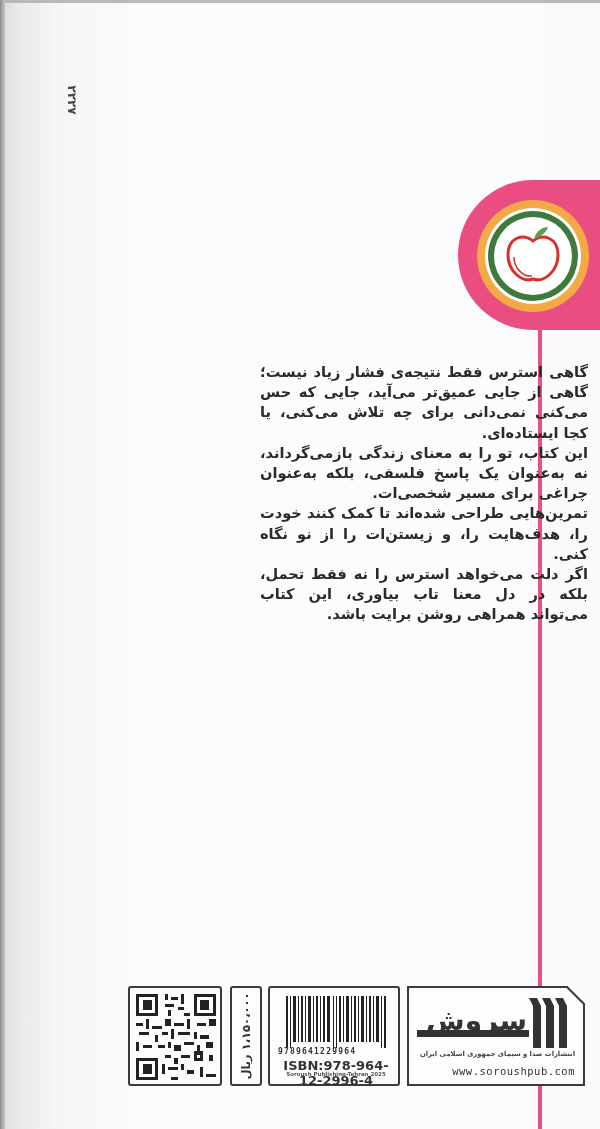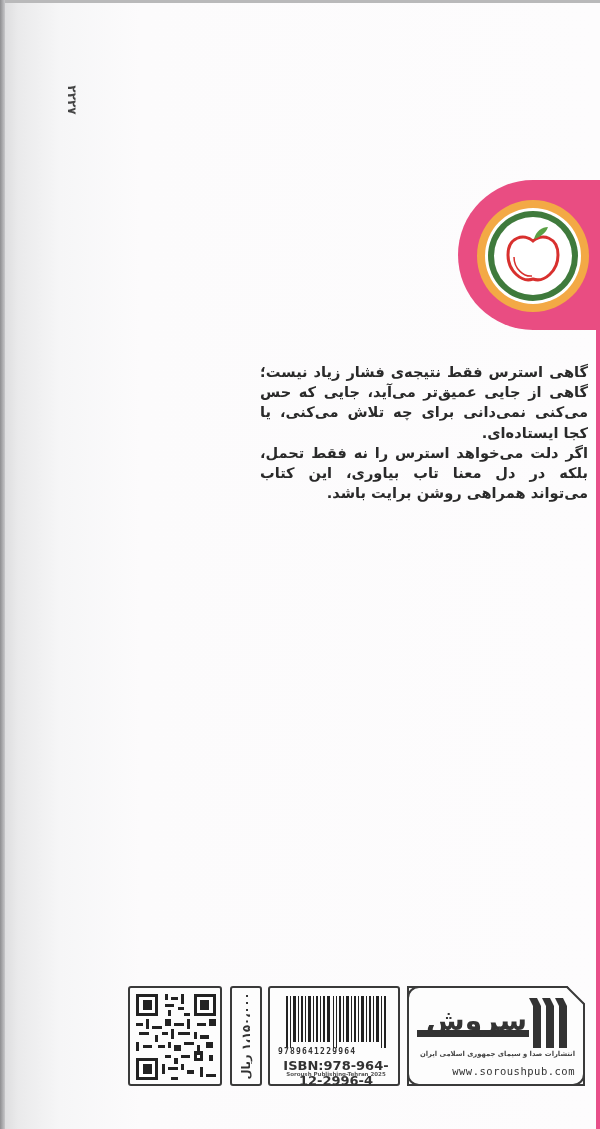--- a/index.html
+++ b/index.html
@@ -9,7 +9,7 @@
     font-family: "DejaVu Sans", sans-serif;
   }
   .cover {
-    position: absolute; left: 0; top: 0; width: 600px; height: 1129px;
+    position: absolute; left: 0; top: 0; width: 542px; height: 1129px;
     background: linear-gradient(to right, #d9d9da 0px, #eaeaeb 18px, #f6f6f7 60px, #fcfbfc 140px, #fdfcfd 100%);
   }
   .top-edge { position: absolute; left: 0; top: 0; width: 600px; height: 3px; background: #b9b9ba; }

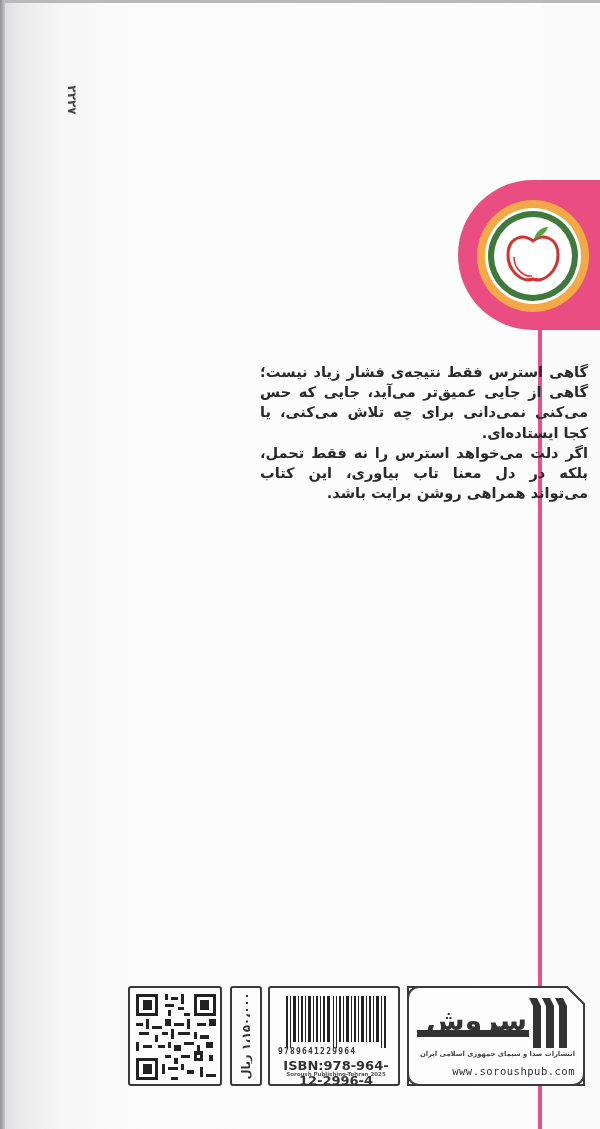--- a/index.html
+++ b/index.html
@@ -95,6 +95,7 @@
 
   <div class="blurb">
     <p>گاهی استرس فقط نتیجه‌ی فشار زیاد نیست؛ گاهی از جایی عمیق‌تر می‌آید، جایی که حس می‌کنی نمی‌دانی برای چه تلاش می‌کنی، یا کجا ایستاده‌ای.</p>
+    <p>این کتاب، تو را به معنای زندگی بازمی‌گرداند، نه به‌عنوان یک پاسخ فلسفی، بلکه به‌عنوان چراغی برای مسیر شخصی‌ات.</p>
     <p>اگر دلت می‌خواهد استرس را نه فقط تحمل، بلکه در دل معنا تاب بیاوری، این کتاب می‌تواند همراهی روشن برایت باشد.</p>
   </div>
 

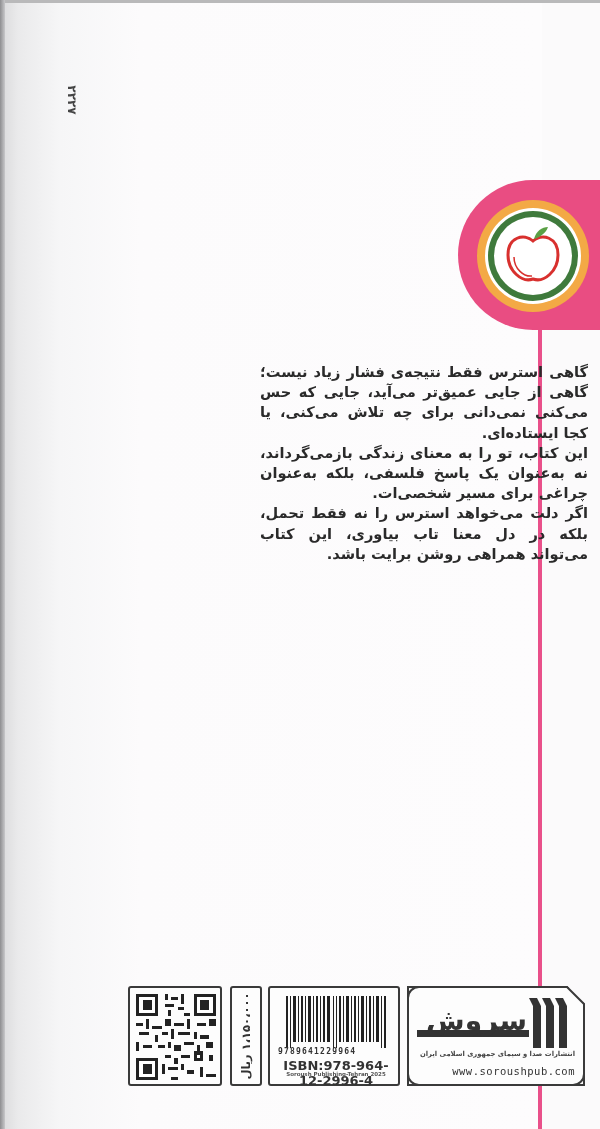--- a/index.html
+++ b/index.html
@@ -96,6 +96,7 @@
   <div class="blurb">
     <p>گاهی استرس فقط نتیجه‌ی فشار زیاد نیست؛ گاهی از جایی عمیق‌تر می‌آید، جایی که حس می‌کنی نمی‌دانی برای چه تلاش می‌کنی، یا کجا ایستاده‌ای.</p>
     <p>این کتاب، تو را به معنای زندگی بازمی‌گرداند، نه به‌عنوان یک پاسخ فلسفی، بلکه به‌عنوان چراغی برای مسیر شخصی‌ات.</p>
+    <p>تمرین‌هایی طراحی شده‌اند تا کمک کنند خودت را، هدف‌هایت را، و زیستن‌ات را از نو نگاه کنی.</p>
     <p>اگر دلت می‌خواهد استرس را نه فقط تحمل، بلکه در دل معنا تاب بیاوری، این کتاب می‌تواند همراهی روشن برایت باشد.</p>
   </div>
 

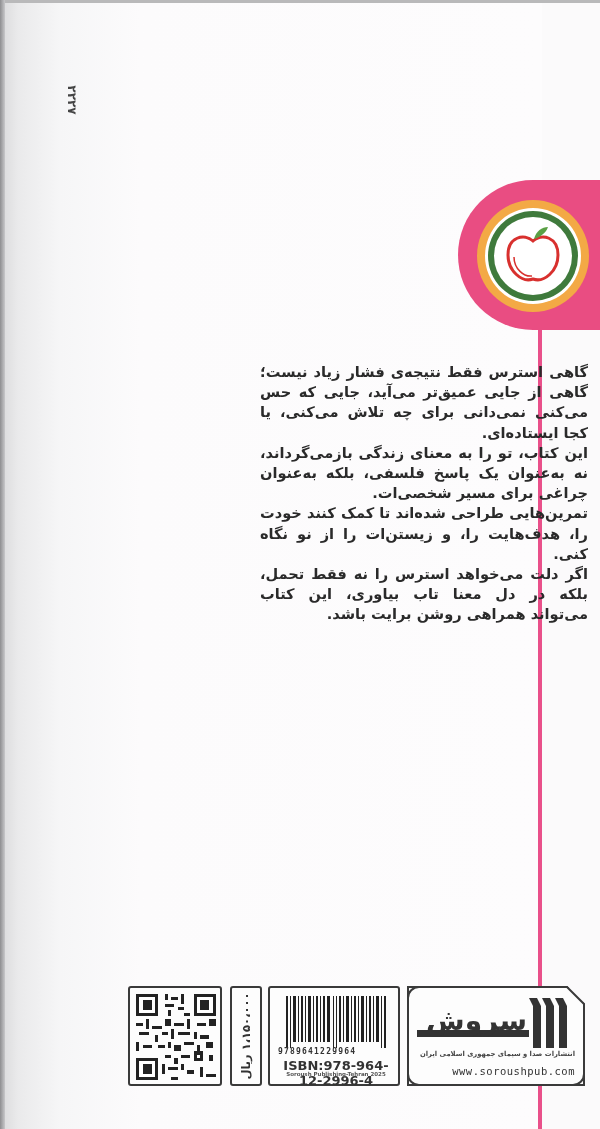--- a/index.html
+++ b/index.html
@@ -63,7 +63,7 @@
   .isbn { position: absolute; left: 4px; top: 70px; width: 124px; text-align: center; font-size: 13px; font-weight: bold; color: #333; }
   .imprint { position: absolute; left: 4px; top: 83px; width: 124px; text-align: center; font-size: 5.5px; font-weight: bold; color: #555; }
 
-  .logo-box { left: 407px; width: 178px; border-radius: 12px; clip-path: polygon(0 0, 90% 0, 100% 18%, 100% 100%, 0 100%); }
+  .logo-box { left: 407px; width: 178px; border-radius: 3px; clip-path: polygon(0 0, 90% 0, 100% 18%, 100% 100%, 0 100%); }
   .logo-box-border { position: absolute; left: 407px; top: 986px; width: 178px; height: 100px; }
   .soroush-bars { position: absolute; left: 118px; top: 10px; width: 42px; height: 50px; }
   .soroush-word { position: absolute; right: 56px; top: 16px; font-size: 28px; font-weight: bold; color: #333; direction: rtl; letter-spacing: -1px; }

